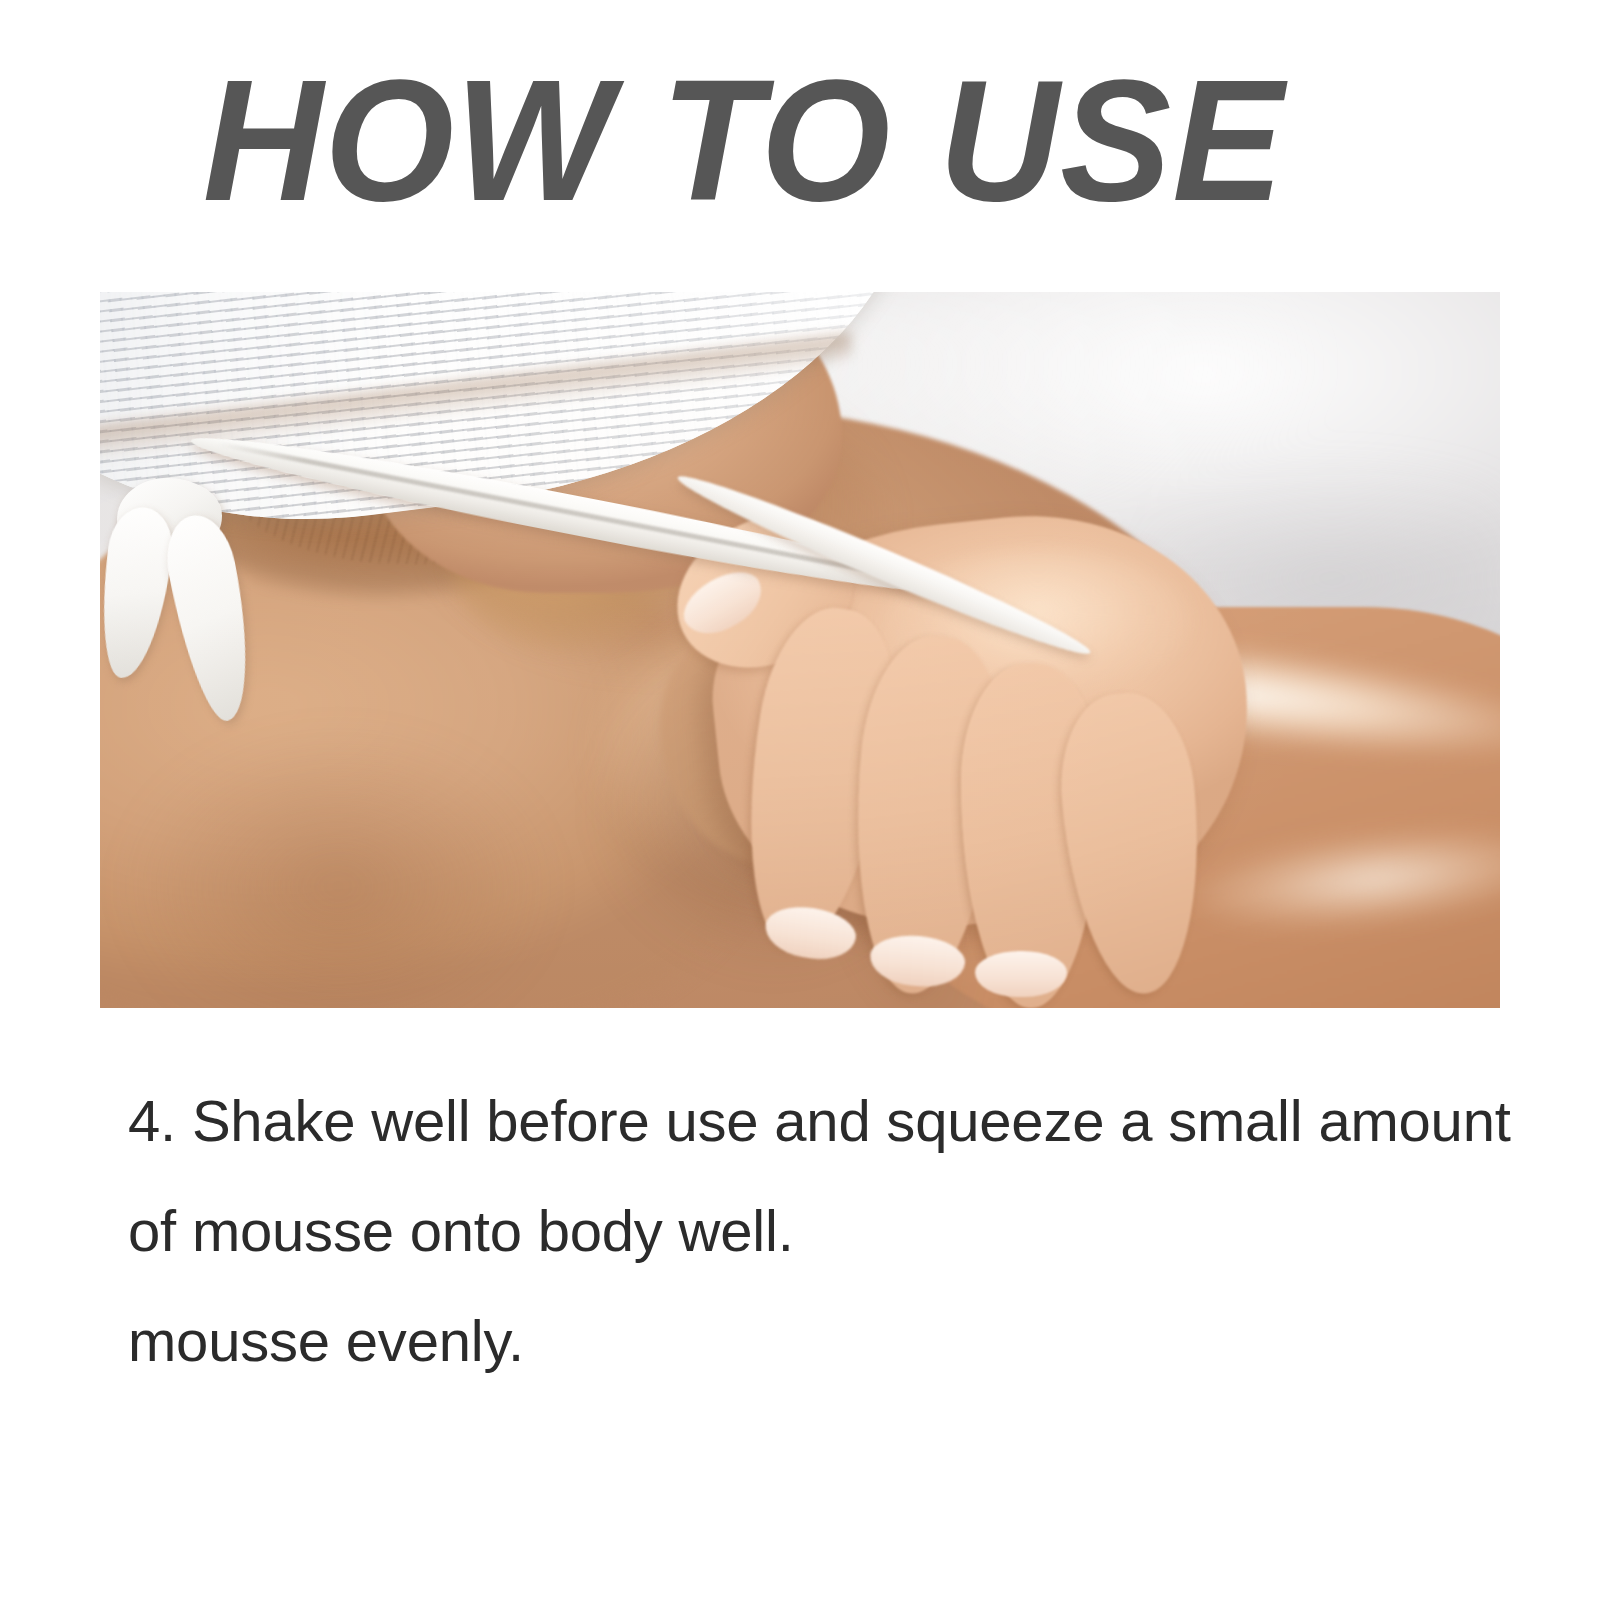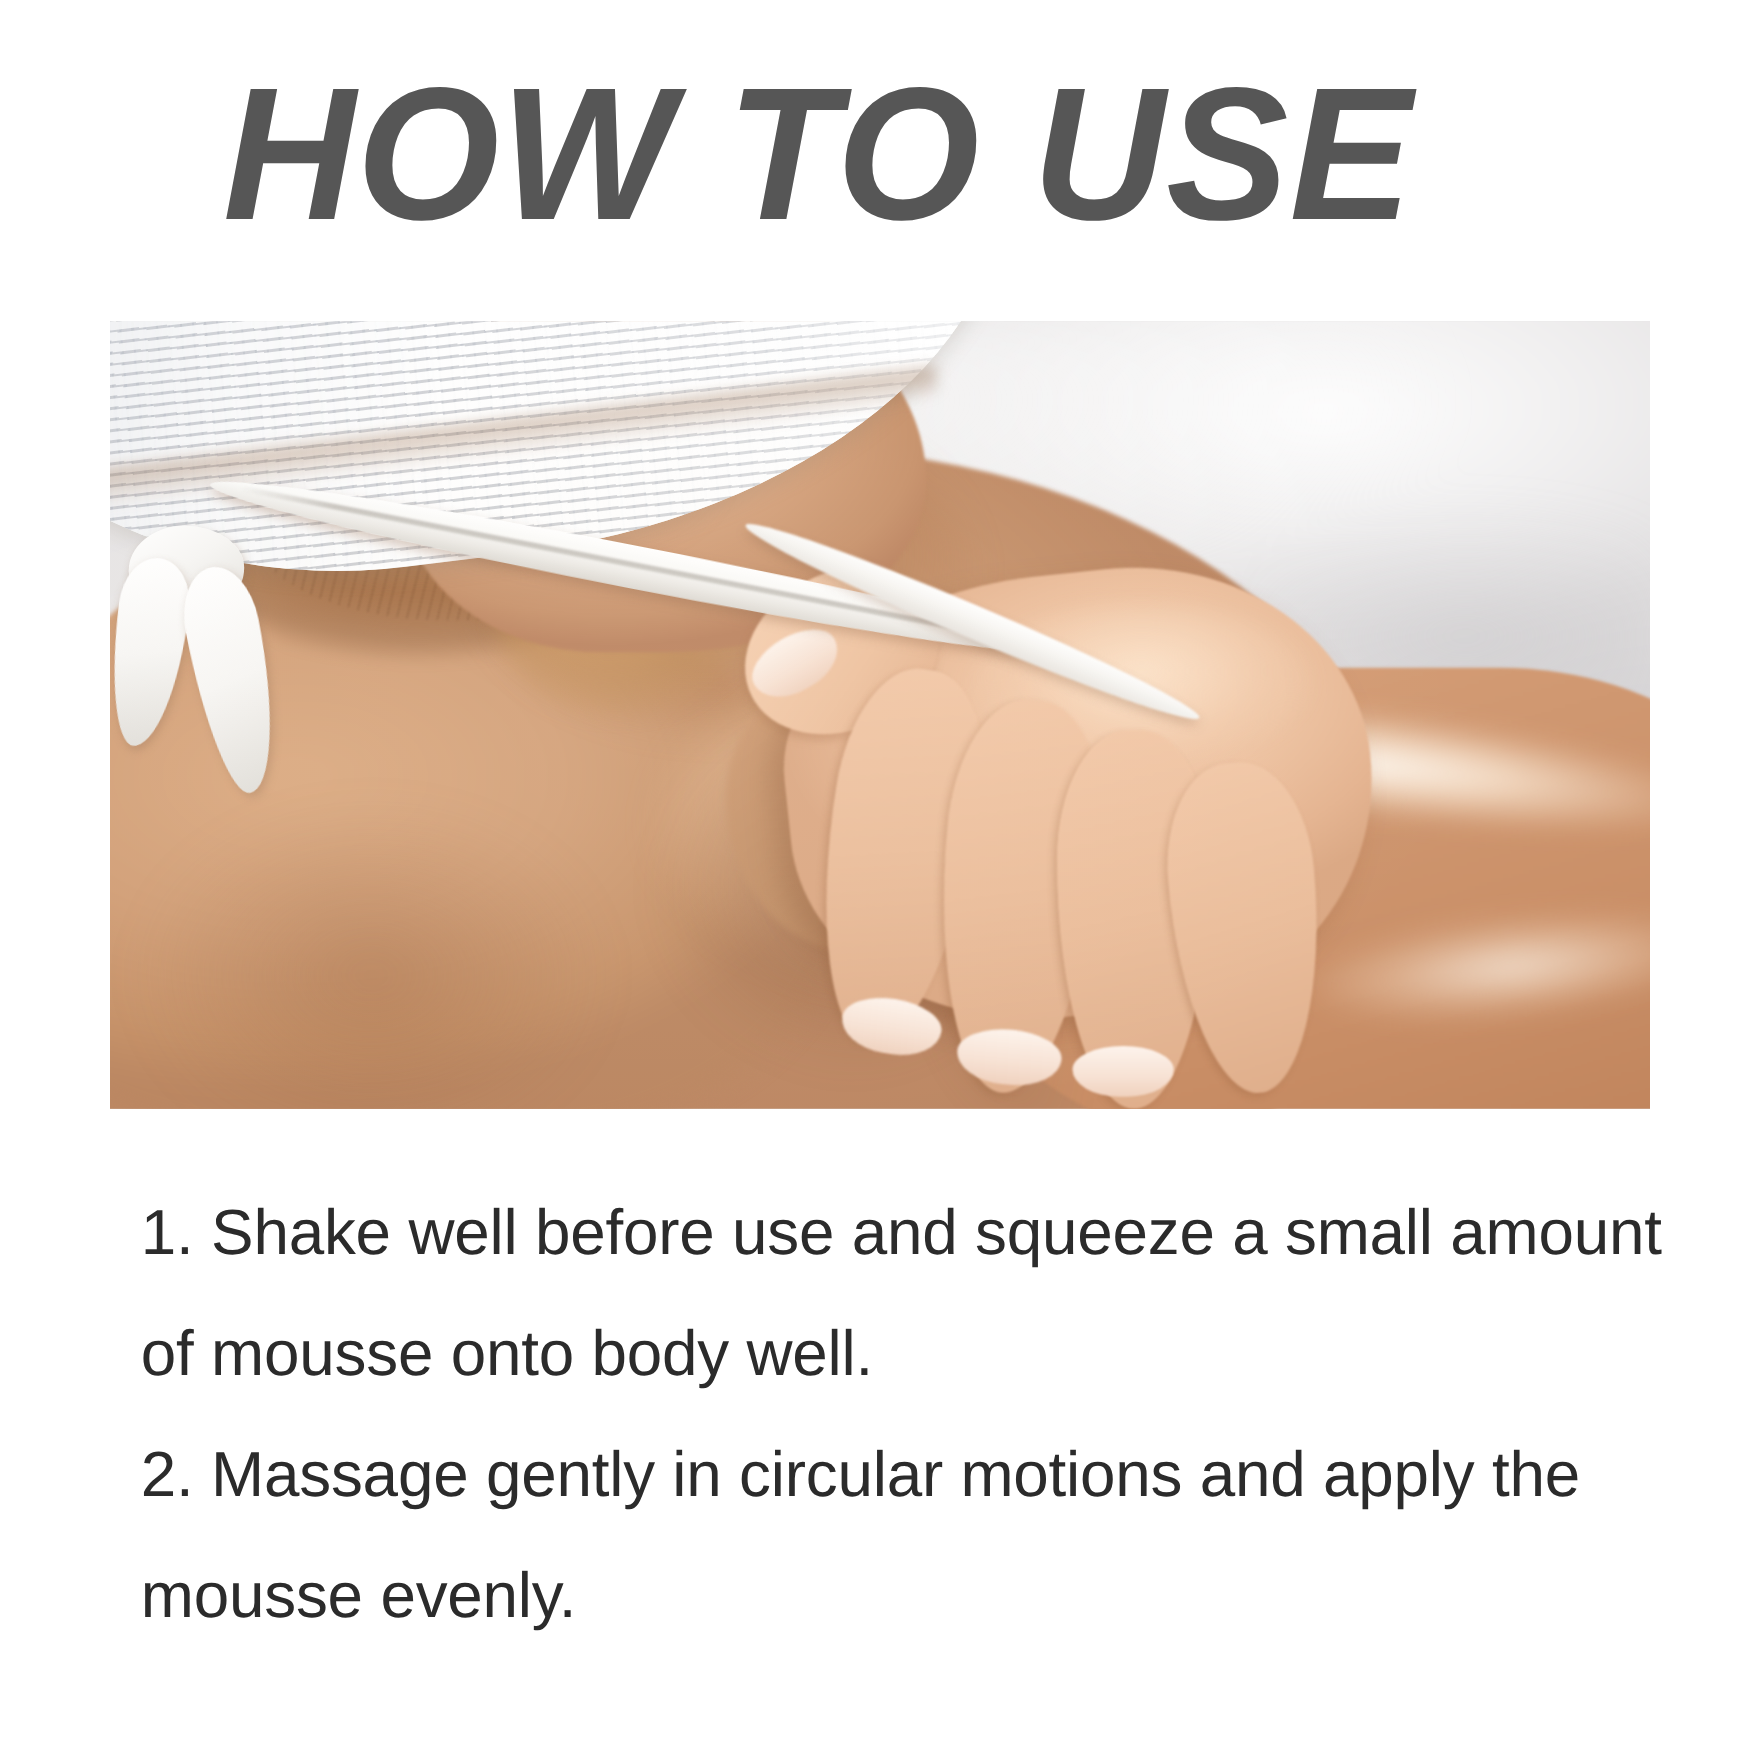--- a/index.html
+++ b/index.html
@@ -561,7 +561,7 @@
 </div>
 
 <div class="steps">
-  <div class="step-line">1. Shake well before use and squeeze a small amount</div>
+  <div class="step-line">4. Shake well before use and squeeze a small amount</div>
   <div class="step-line">of mousse onto body well.</div>
   <div class="step-line">2. Massage gently in circular motions and apply the</div>
   <div class="step-line">mousse evenly.</div>

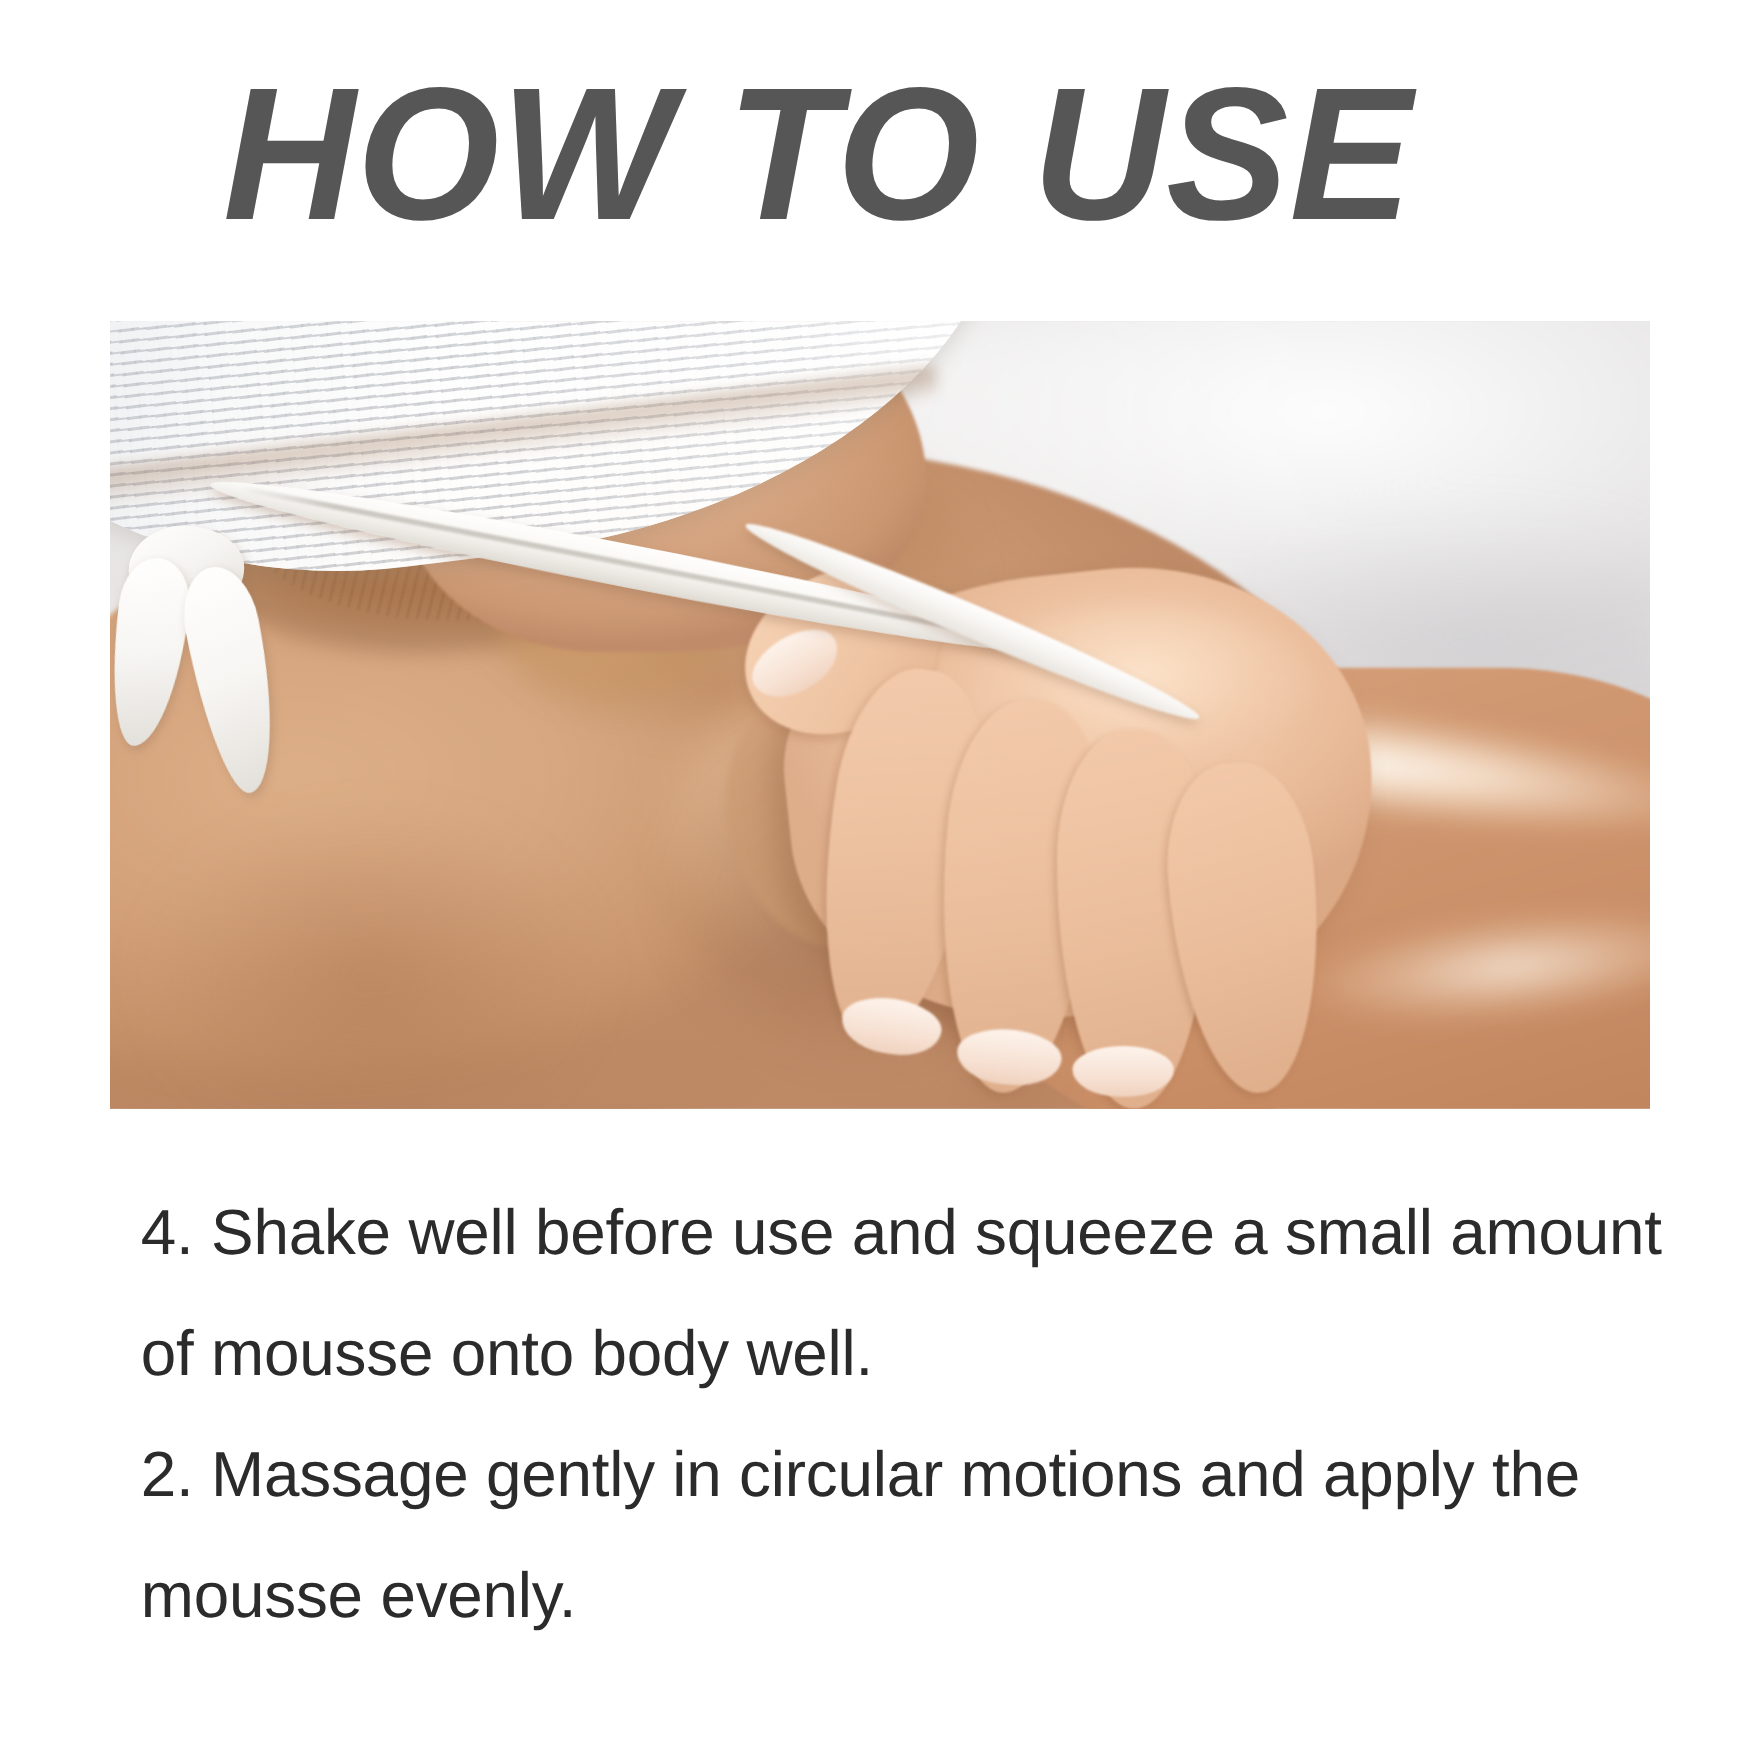--- a/index.html
+++ b/index.html
@@ -563,7 +563,6 @@
 <div class="steps">
   <div class="step-line">4. Shake well before use and squeeze a small amount</div>
   <div class="step-line">of mousse onto body well.</div>
-  <div class="step-line">2. Massage gently in circular motions and apply the</div>
   <div class="step-line">mousse evenly.</div>
 </div>
 

